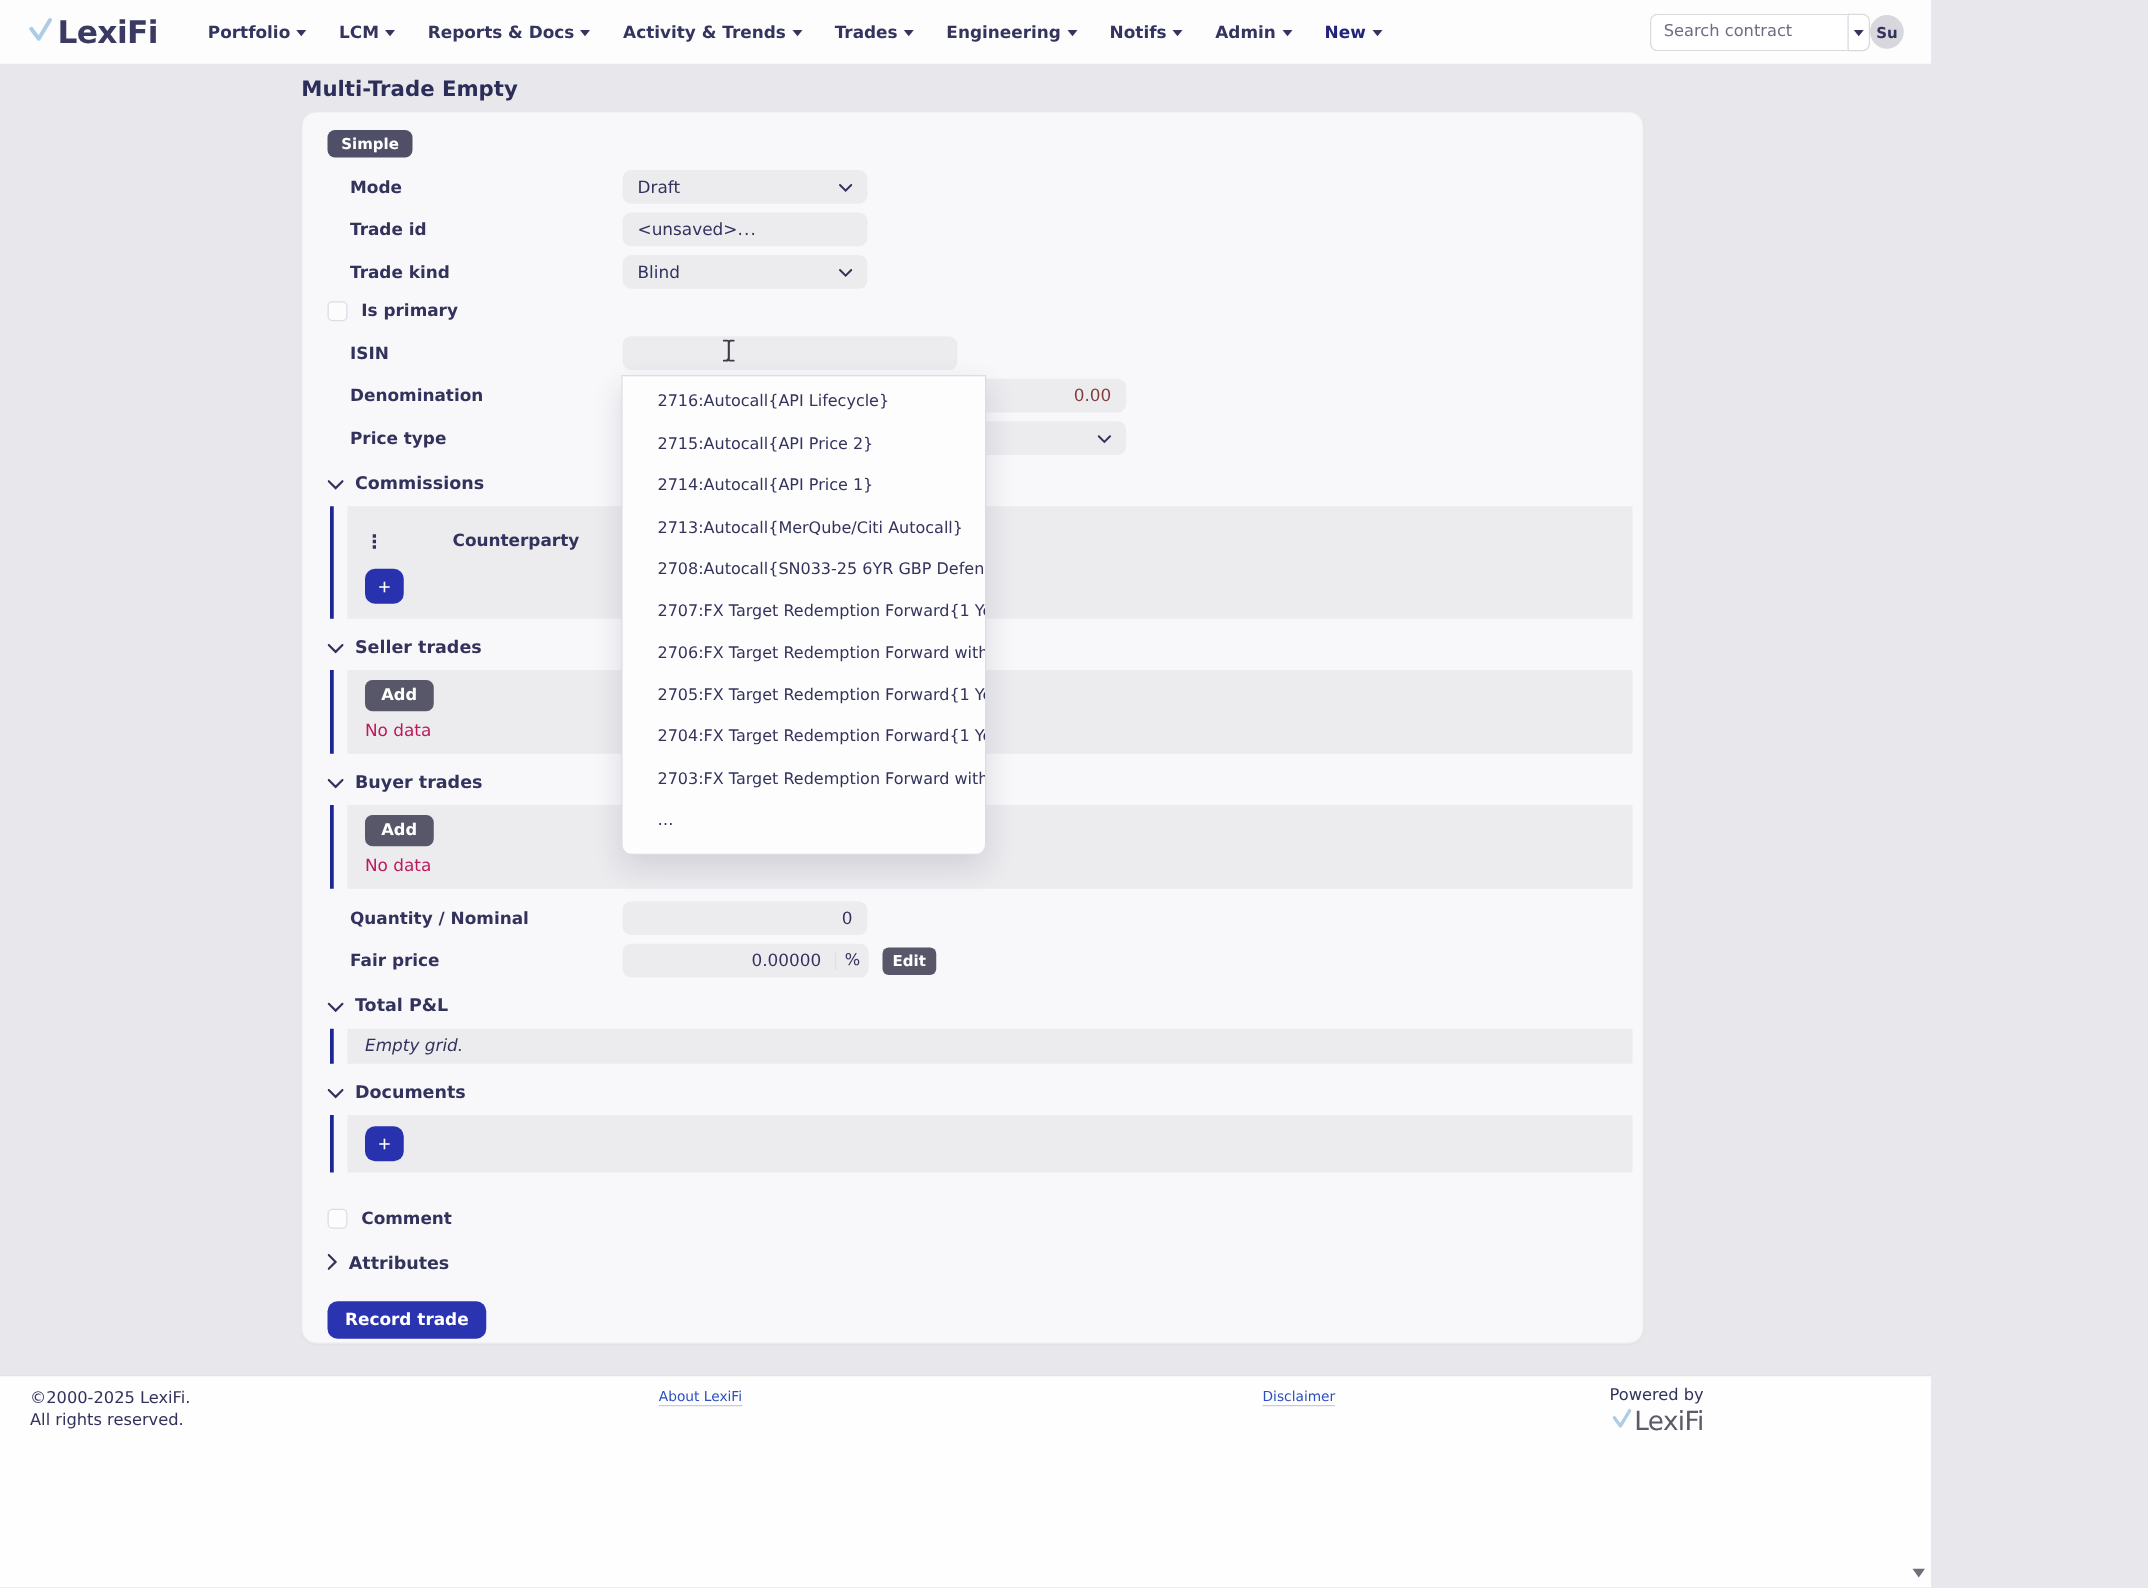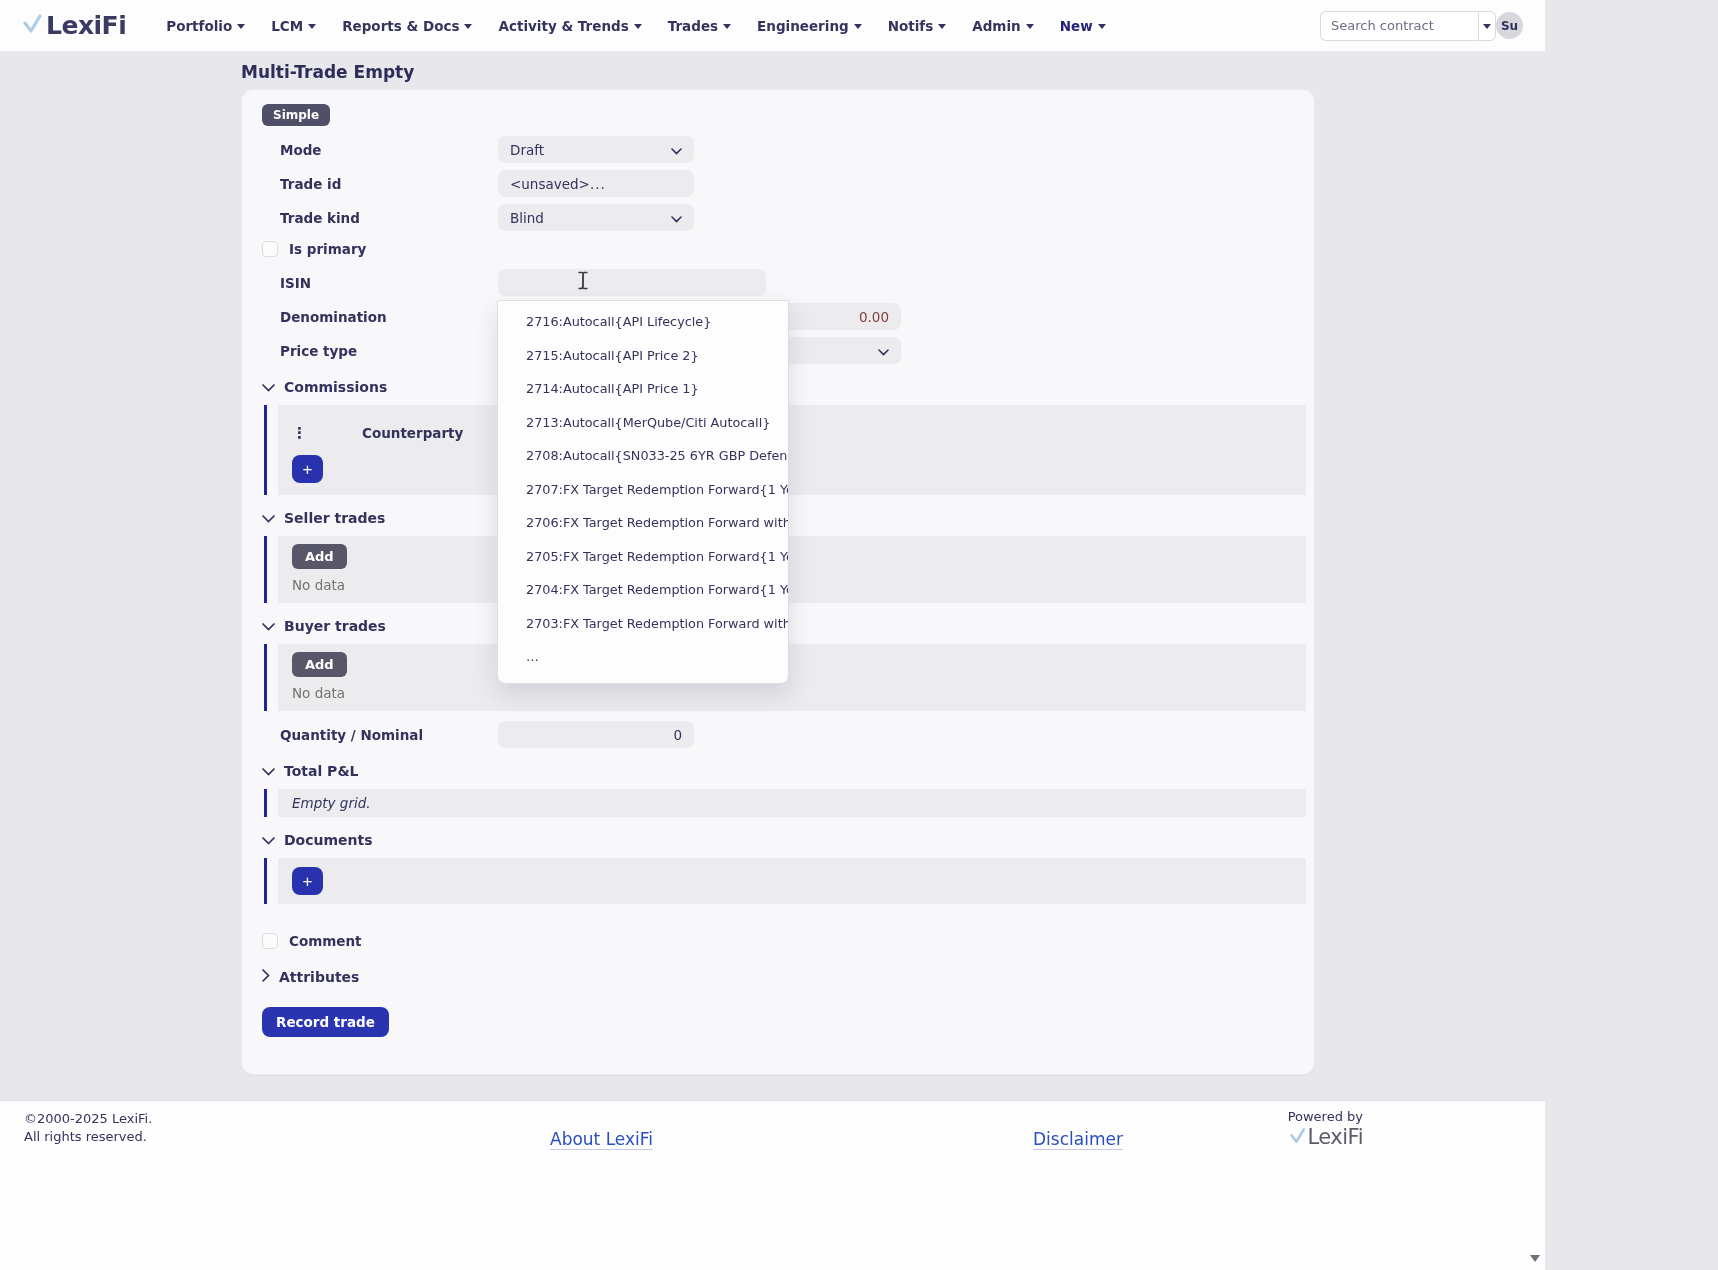--- a/index.html
+++ b/index.html
@@ -74,7 +74,7 @@
   .trades-stripe { padding:8px 14px 10px 14px; }
   .add-btn { background:#575769; color:#fff; border:none; border-radius:6px; font-size:13px; font-weight:800;
              padding:5px 13px; cursor:pointer; font-family:inherit; }
-  .no-data { font-size:13.5px; color:#737373; margin-top:8px; }
+  .no-data { font-size:13.5px; color:#be185d; margin-top:8px; }
 
   .fair-box { width:197px; height:27px; background:#ececef; border-radius:7px; display:flex; align-items:center; }
   .fair-val { flex:1; text-align:right; padding-right:11px; font-size:13.5px; }

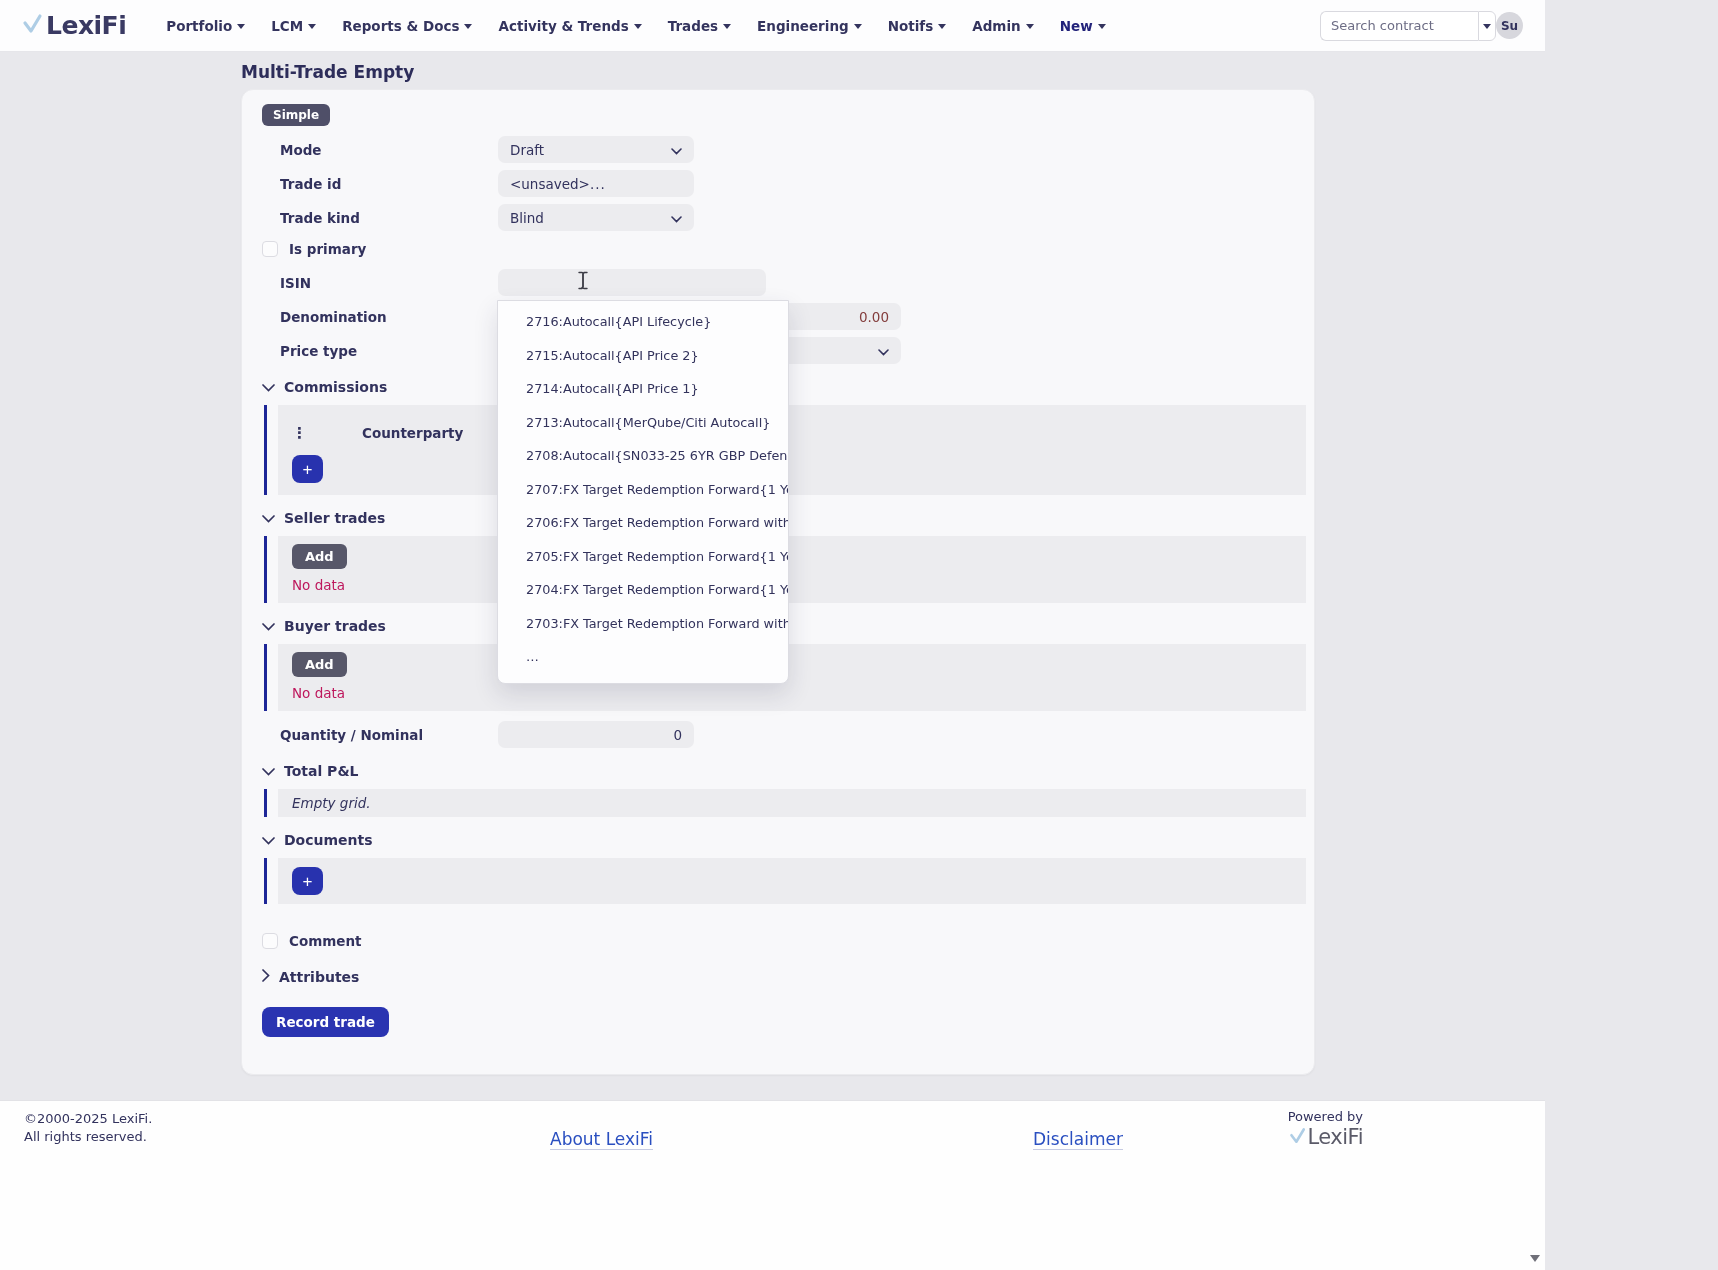--- a/index.html
+++ b/index.html
@@ -298,6 +298,14 @@
       </div>
     </div>
 
+    <div class="frow">
+      <span class="flabel">Fair price</span>
+      <div class="fair-box">
+        <span class="fair-val">0.00000</span>
+        <span class="fair-unit">%</span>
+      </div>
+      <button class="edit-btn">Edit</button>
+    </div>
 
     
     <div class="sec-head">

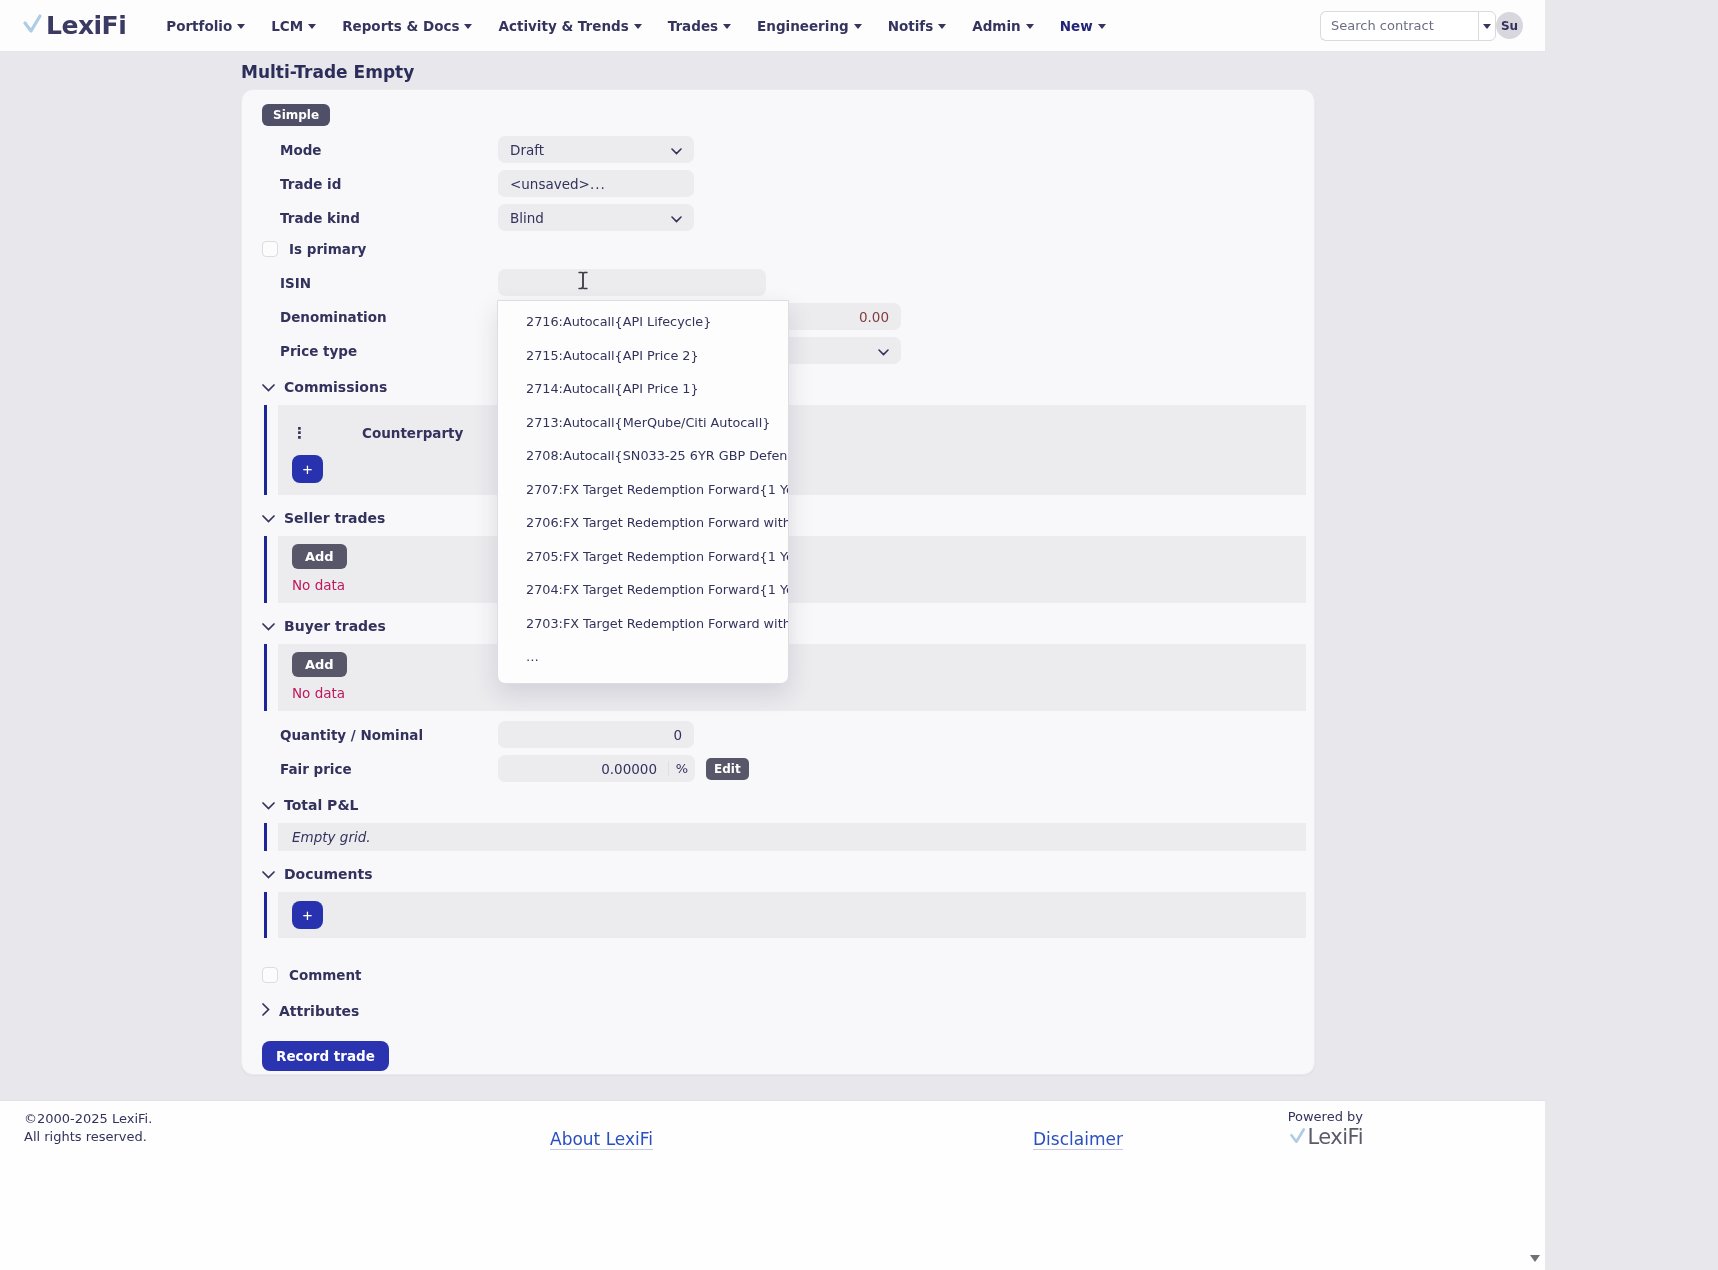--- a/index.html
+++ b/index.html
@@ -105,7 +105,7 @@
   .footer { position:absolute; left:0; top:1100px; width:100%; height:170px; background:#fefefe;
             border-top:1px solid #e2e2e6; font-size:13px; color:#32325d; }
   .copyright { position:absolute; left:24px; top:9px; line-height:18px; }
-  .f-link { position:absolute; top:28px; color:#2a4fc0; border-bottom:1px solid #c6cbe2; cursor:pointer; font-size:17px;margin-left:23px; }
+  .f-link { position:absolute; top:10px; color:#2a4fc0; border-bottom:1px solid #c6cbe2; cursor:pointer; font-size:11px; }
   .about-link { left:527px; }
   .disclaimer-link { left:1010px; }
   .powered { position:absolute; right:182px; top:8px; text-align:right; }

